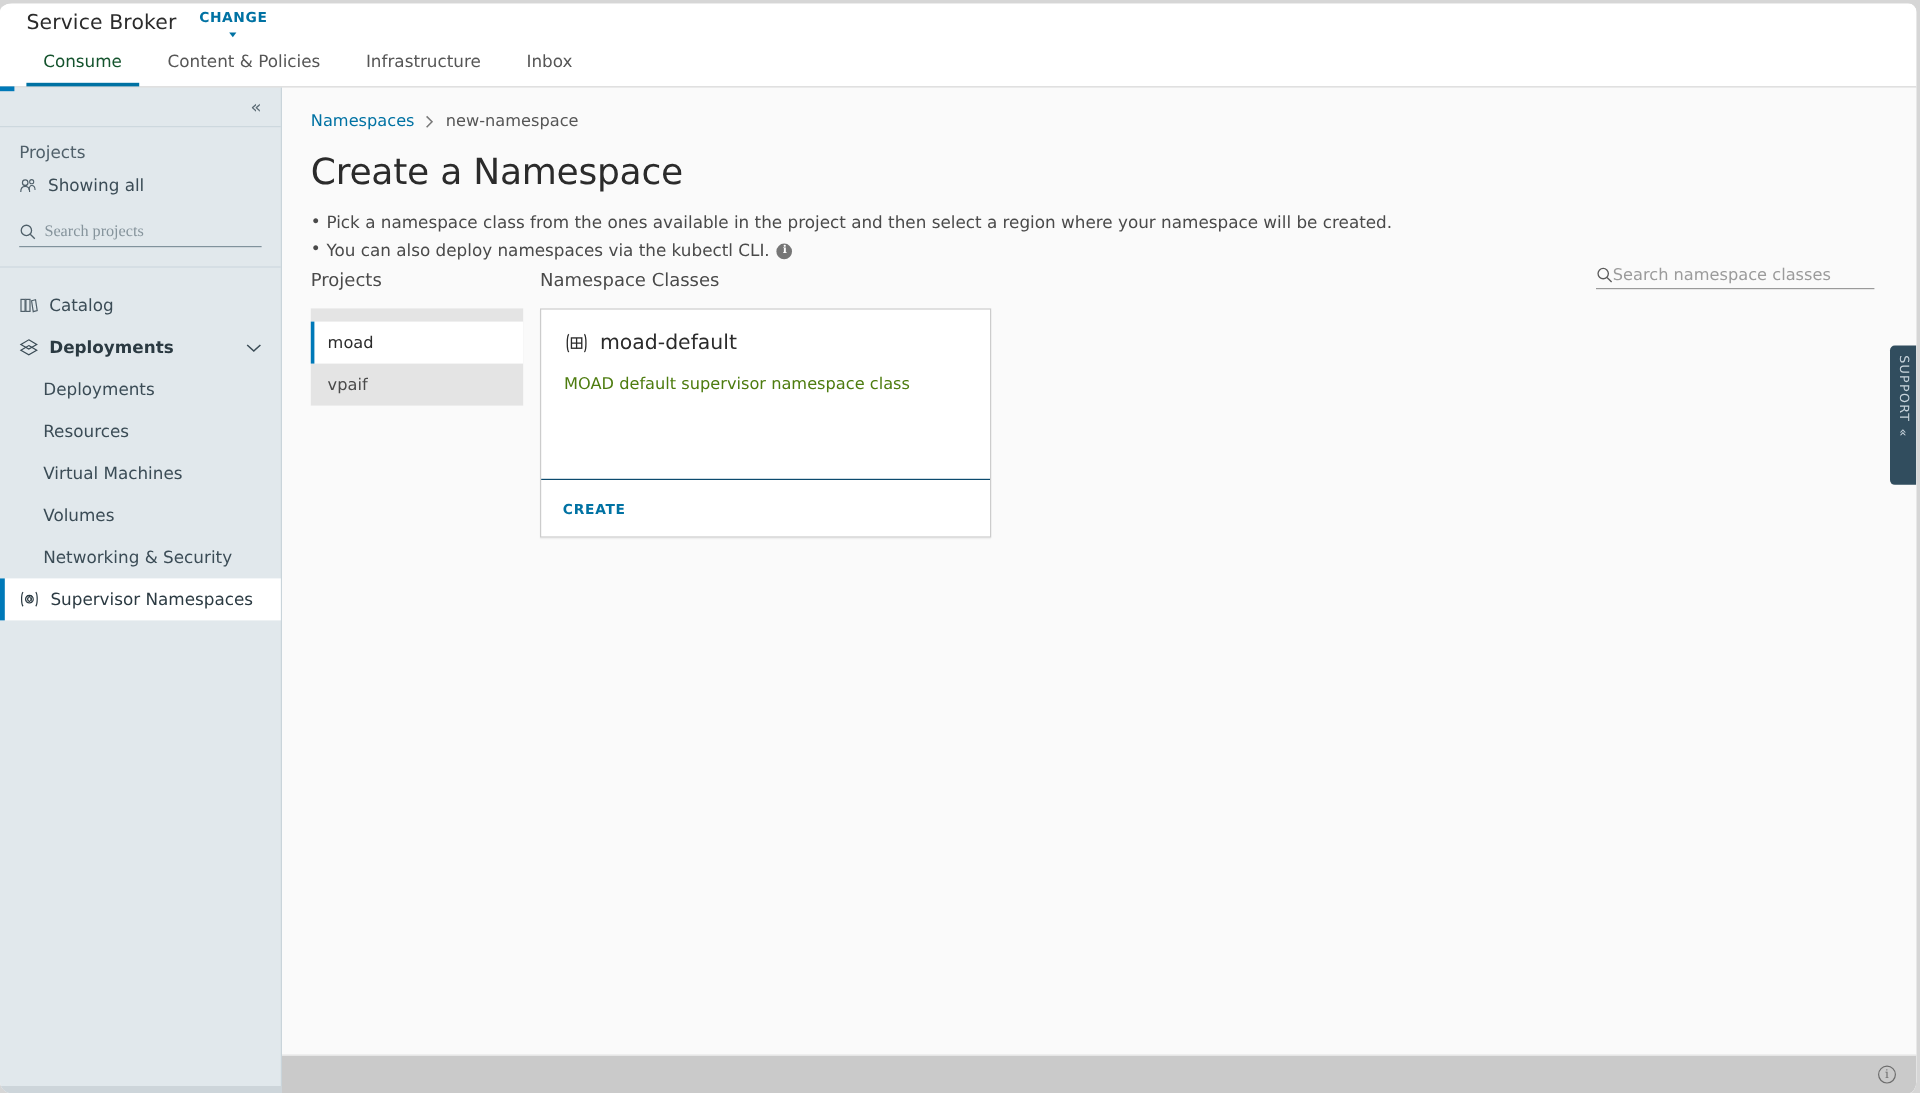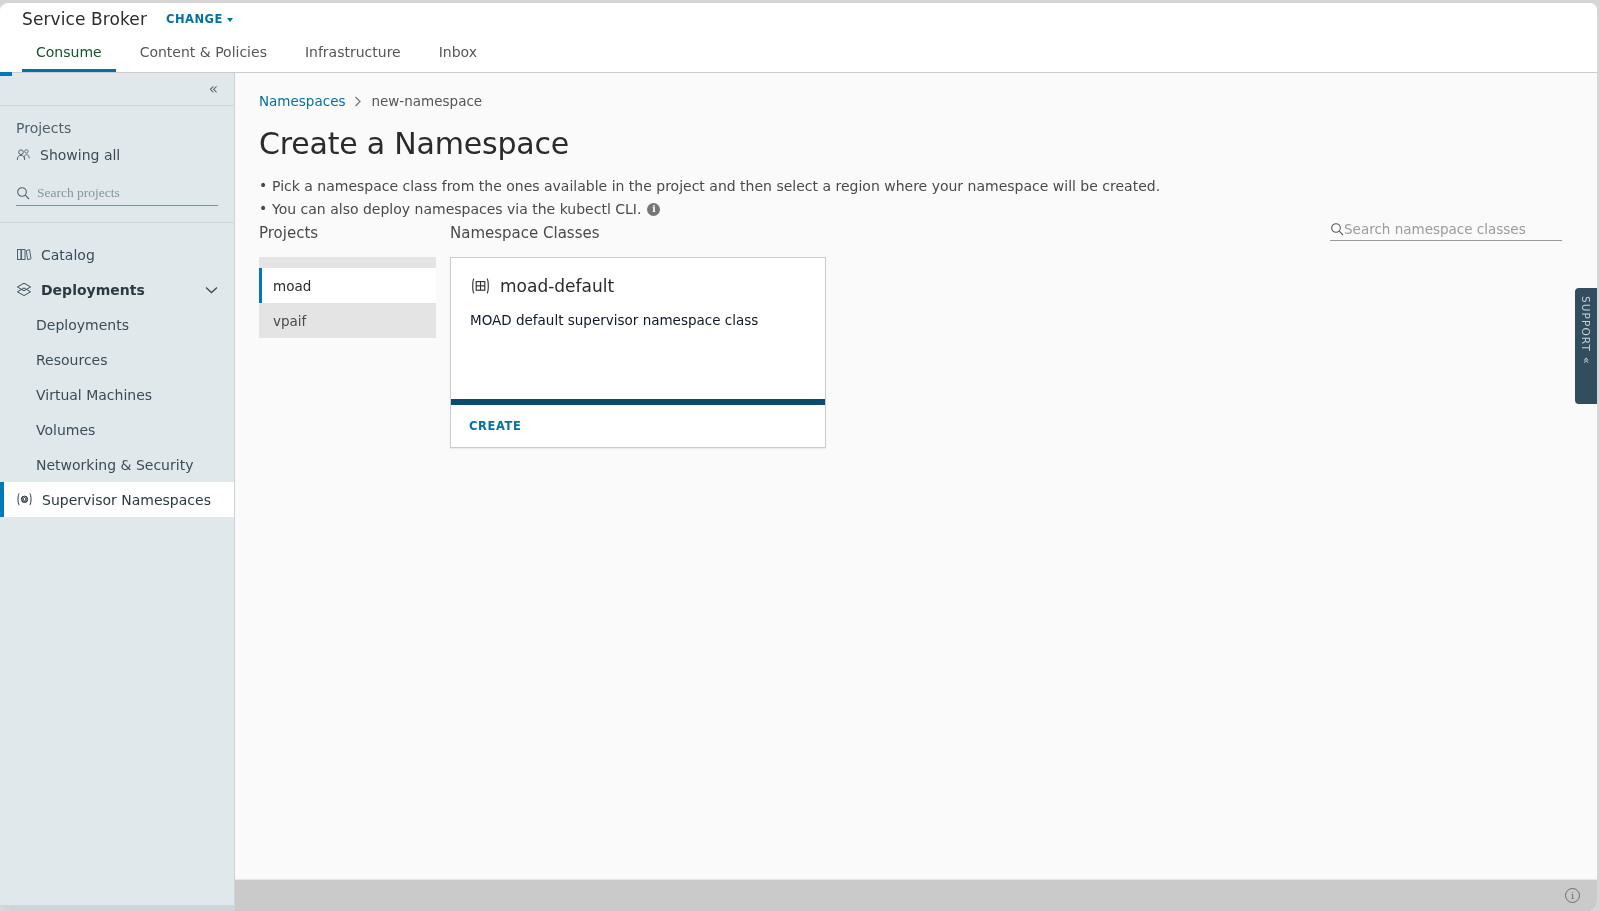--- a/index.html
+++ b/index.html
@@ -47,6 +47,7 @@
     align-items: center;
     gap: 4px;
     cursor: pointer;
+    flex-direction: column;
   }
   .chev-down {
     width: 0; height: 0;

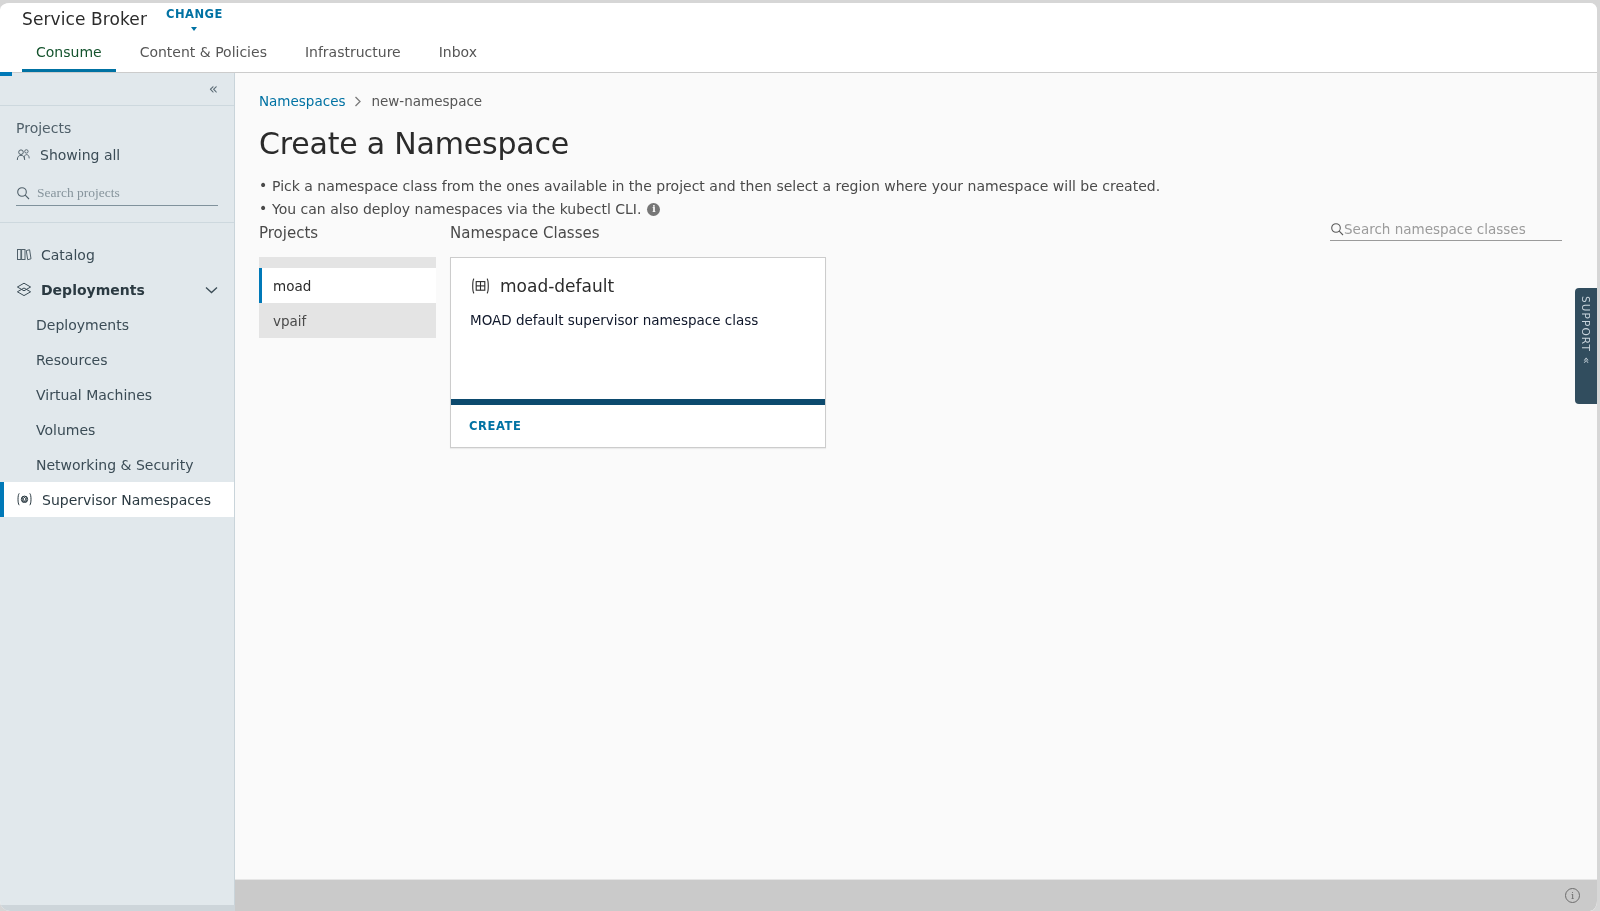--- a/index.html
+++ b/index.html
@@ -323,7 +323,7 @@
     color: #2b2b2b;
     margin-bottom: 16px;
   }
-  .card-desc { font-size: 13.5px; color: #0f172a; }
+  .card-desc { font-size: 13.5px; color: #4d7c0f; }
   .card-footer {
     border-top: 6px solid #0c4a6e;
     height: 48px;

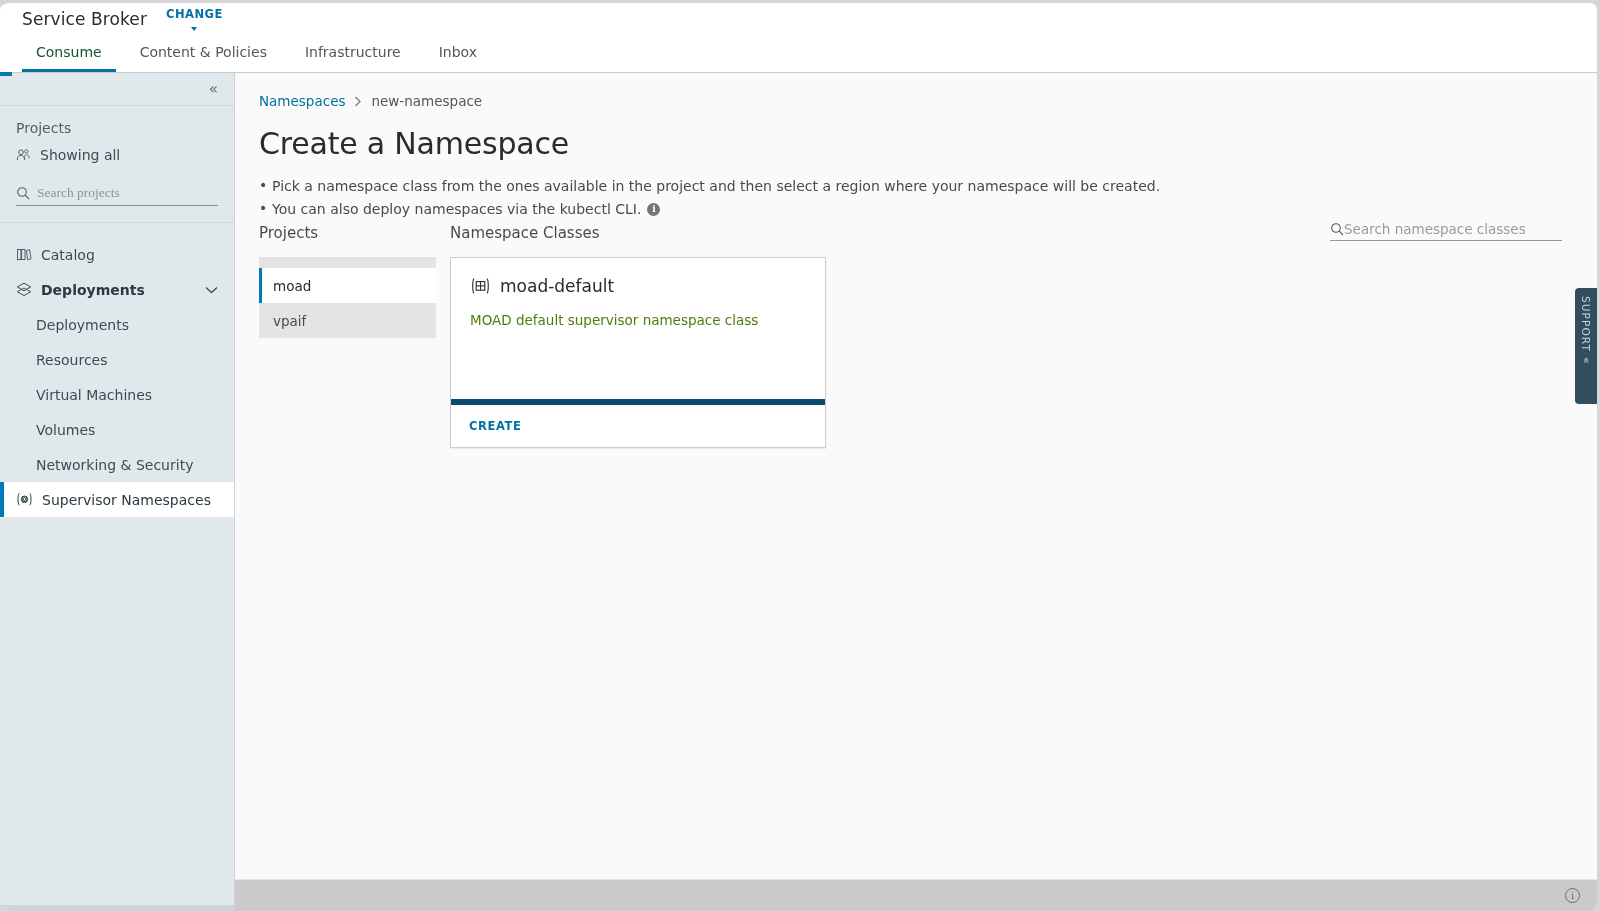--- a/index.html
+++ b/index.html
@@ -325,7 +325,7 @@
   }
   .card-desc { font-size: 13.5px; color: #4d7c0f; }
   .card-footer {
-    border-top: 6px solid #0c4a6e;
+    border-top: 1px solid #0c4a6e;
     height: 48px;
     display: flex;
     align-items: center;

